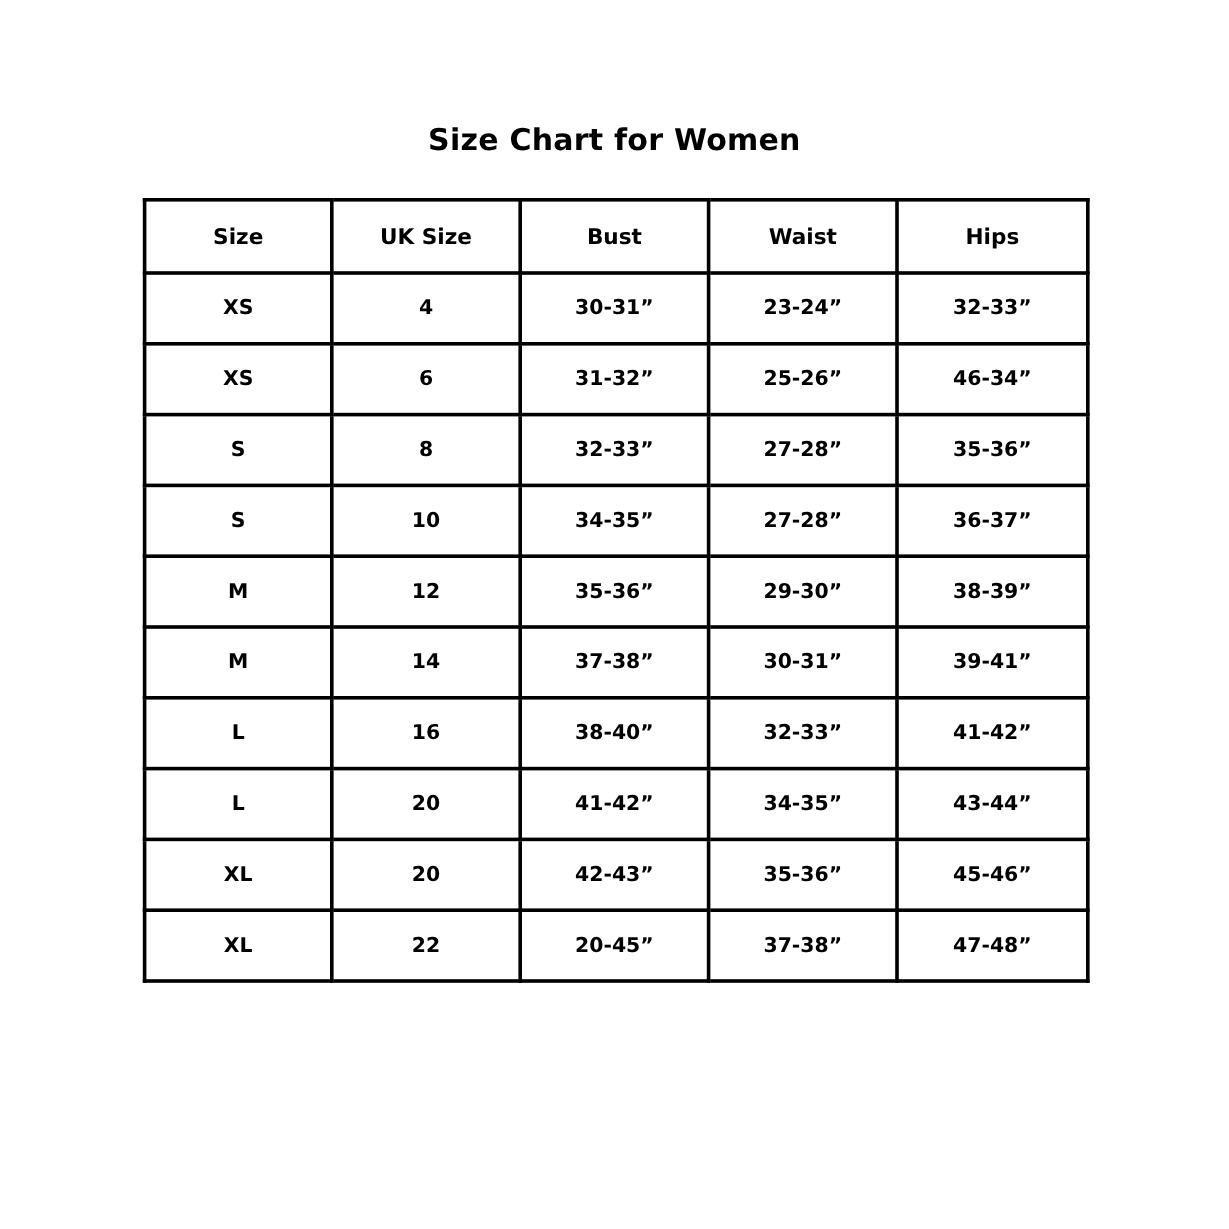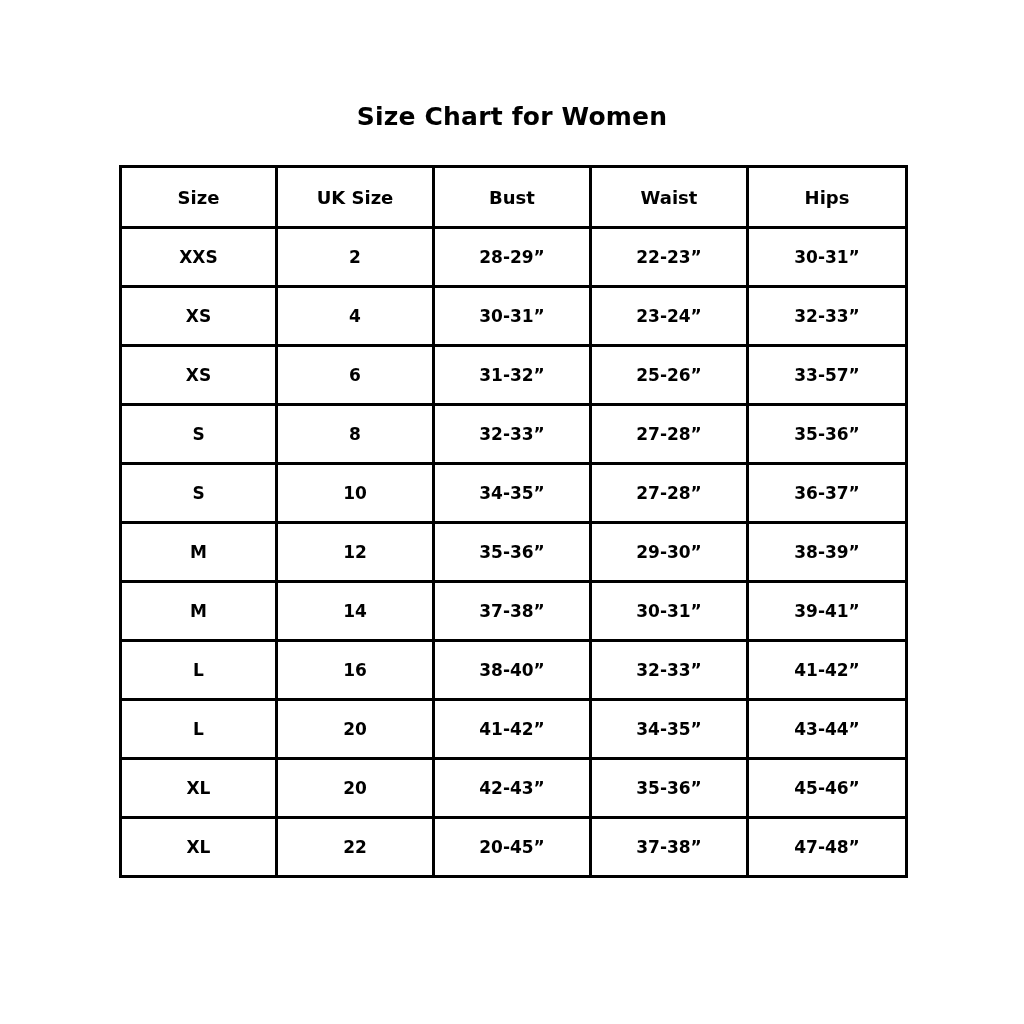--- a/index.html
+++ b/index.html
@@ -88,13 +88,6 @@
       </thead>
       <tbody>
         <tr>
-          <td>XXS</td>
-          <td>2</td>
-          <td>28-29”</td>
-          <td>22-23”</td>
-          <td>30-31”</td>
-        </tr>
-        <tr>
           <td>XS</td>
           <td>4</td>
           <td>30-31”</td>

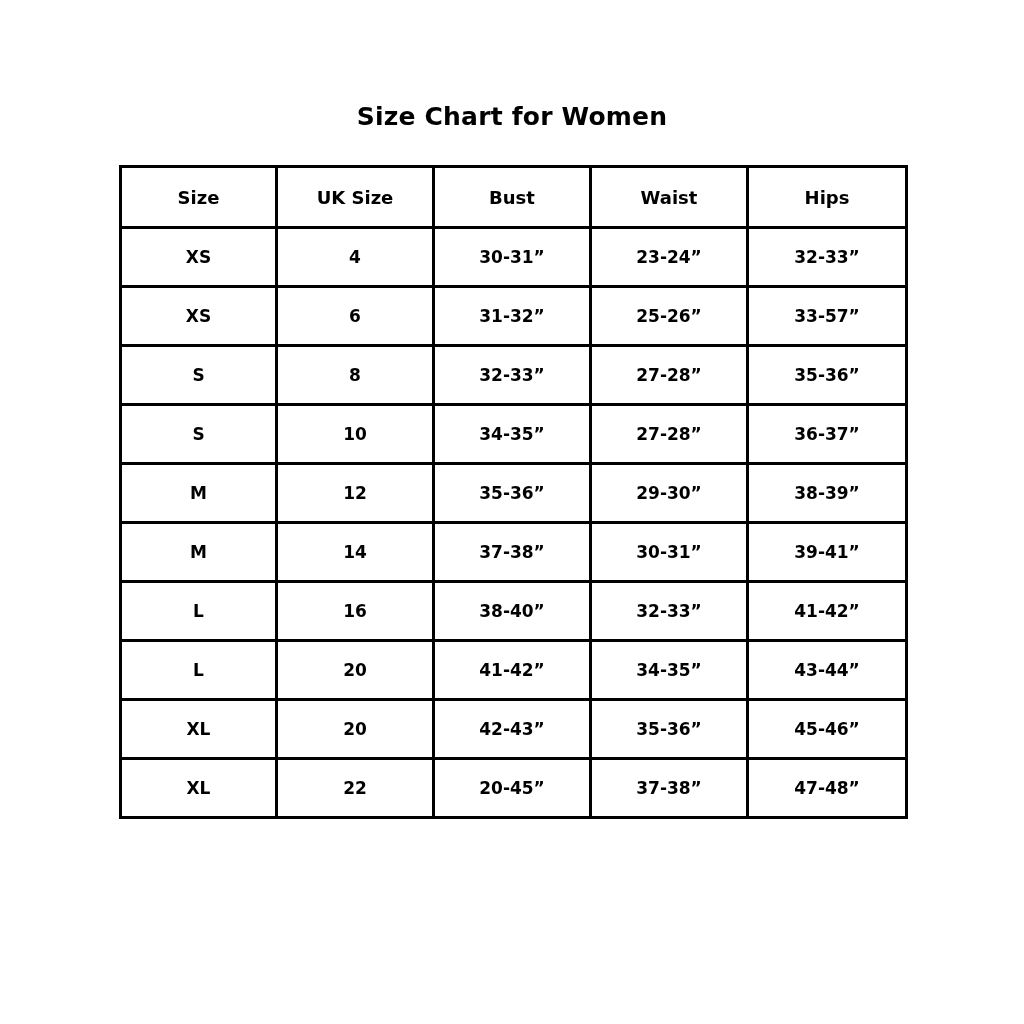--- a/index.html
+++ b/index.html
@@ -99,7 +99,7 @@
           <td>6</td>
           <td>31-32”</td>
           <td>25-26”</td>
-          <td>33-57”</td>
+          <td>46-34”</td>
         </tr>
         <tr>
           <td>S</td>

